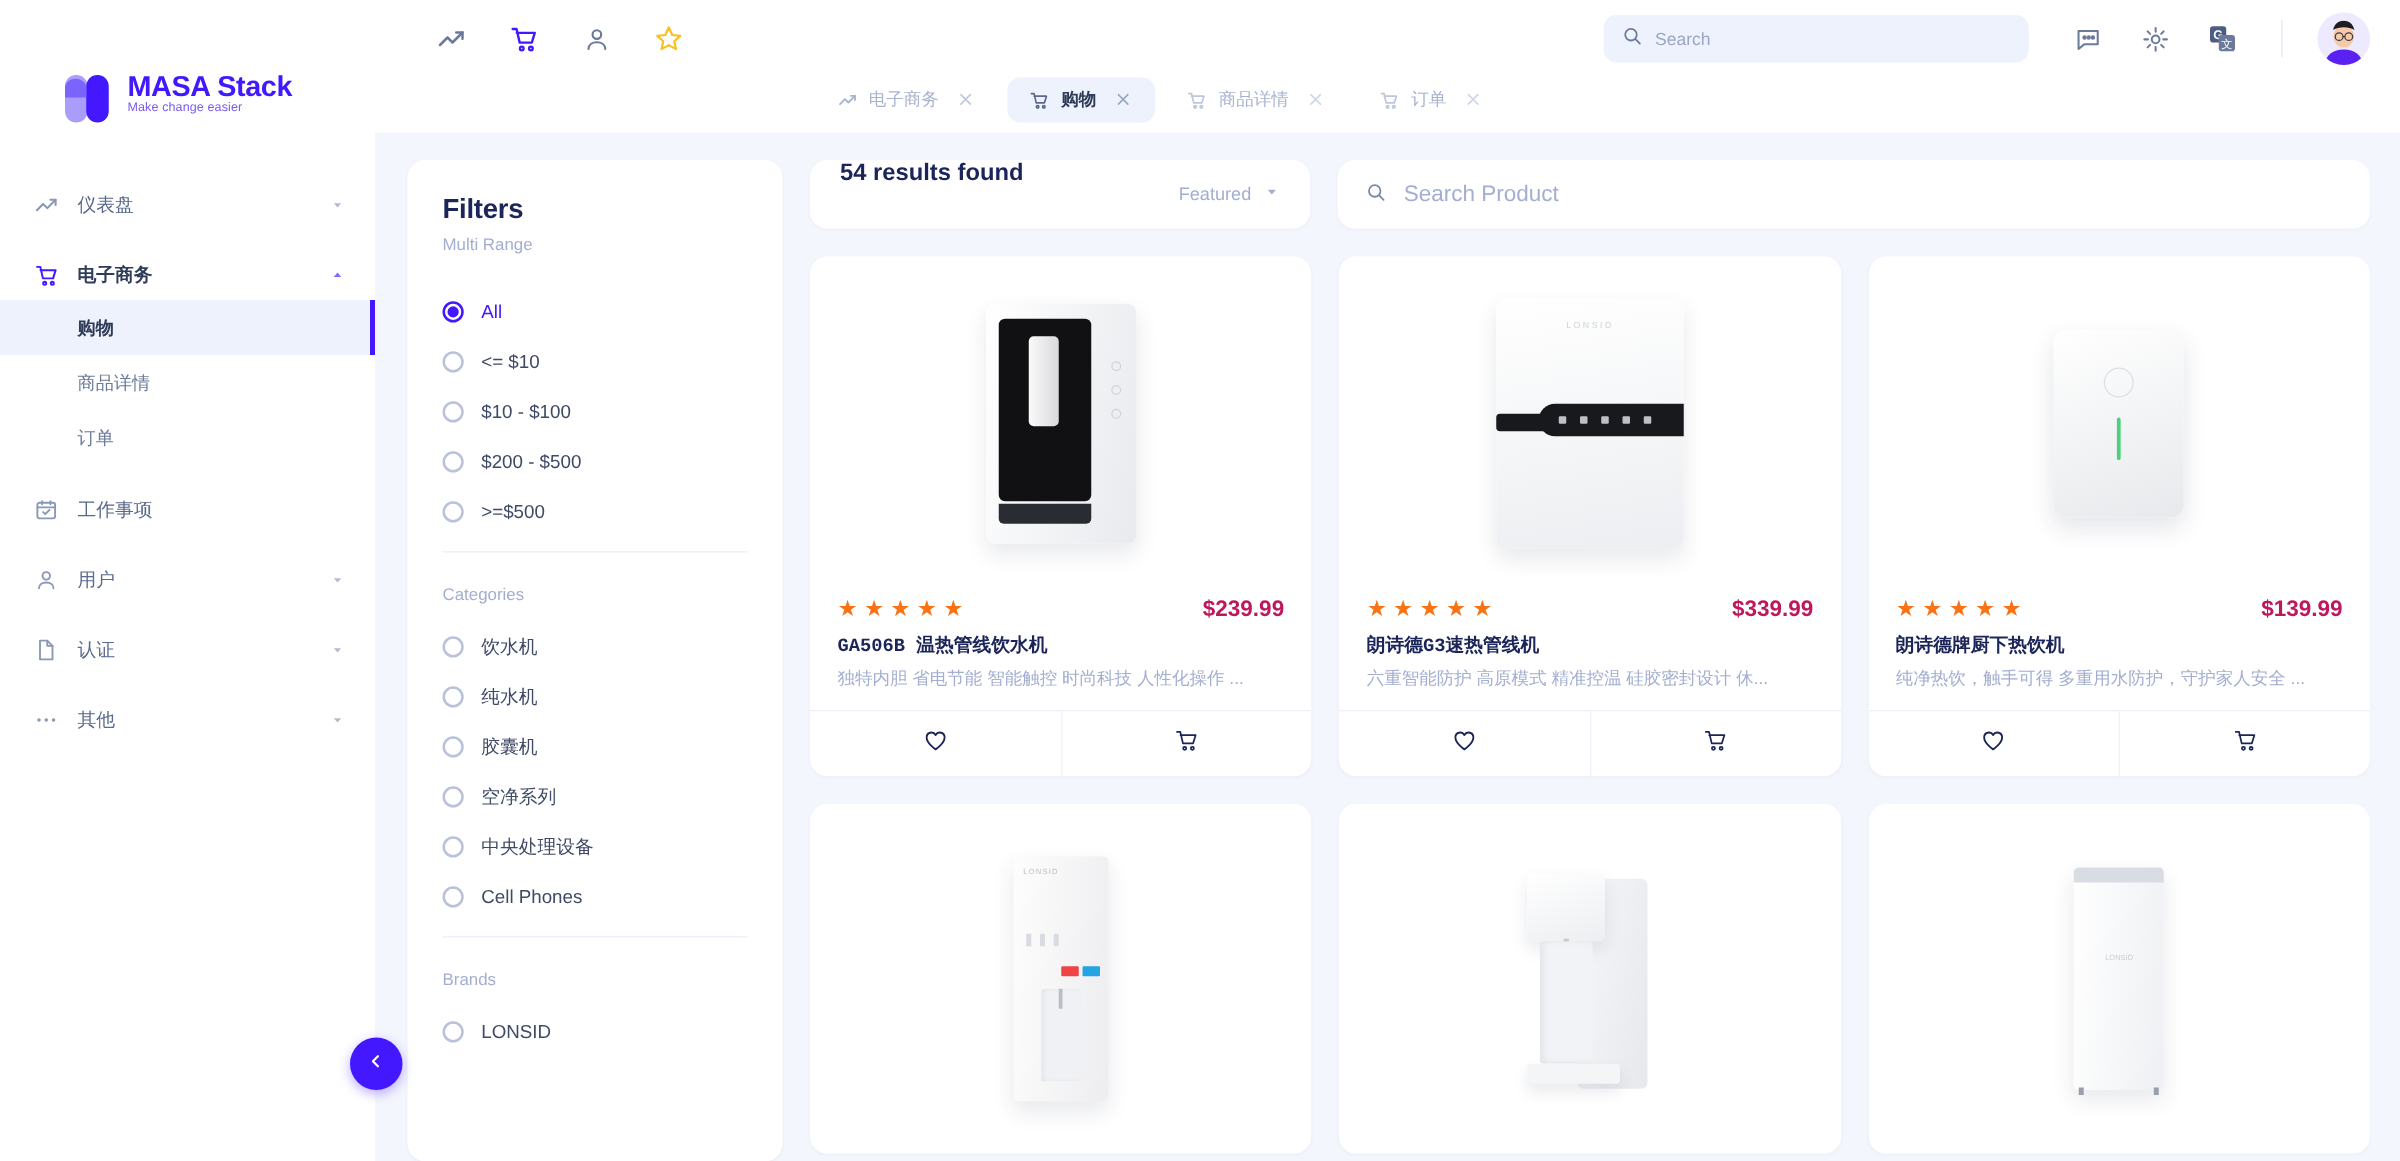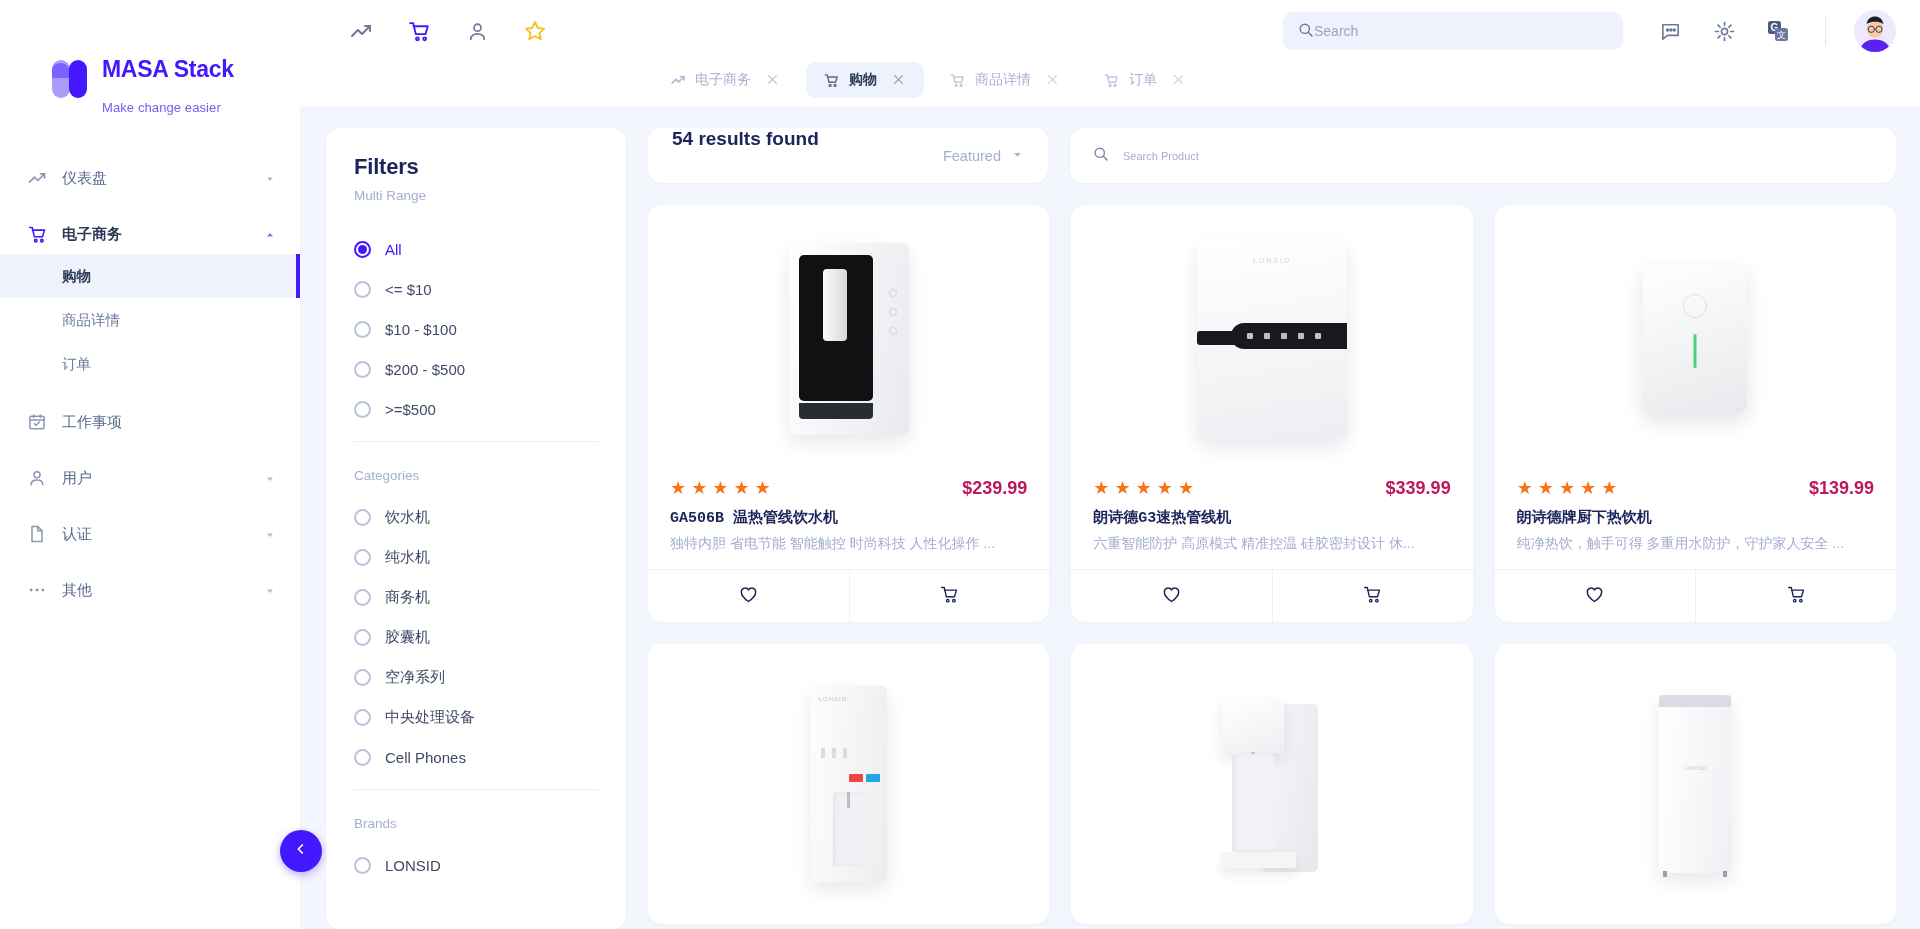--- a/index.html
+++ b/index.html
@@ -69,7 +69,7 @@
   .topbar-spacer { flex:1 1 auto; }
   .search-box {
     width:340px; height:38px; border-radius:10px; background:#eef2fd;
-    display:flex; align-items:center; padding:0 14px; 
+    display:flex; align-items:center; padding:0 14px; gap:10px;
   }
   .search-box input {
     border:none; outline:none; background:transparent; flex:1 1 auto;

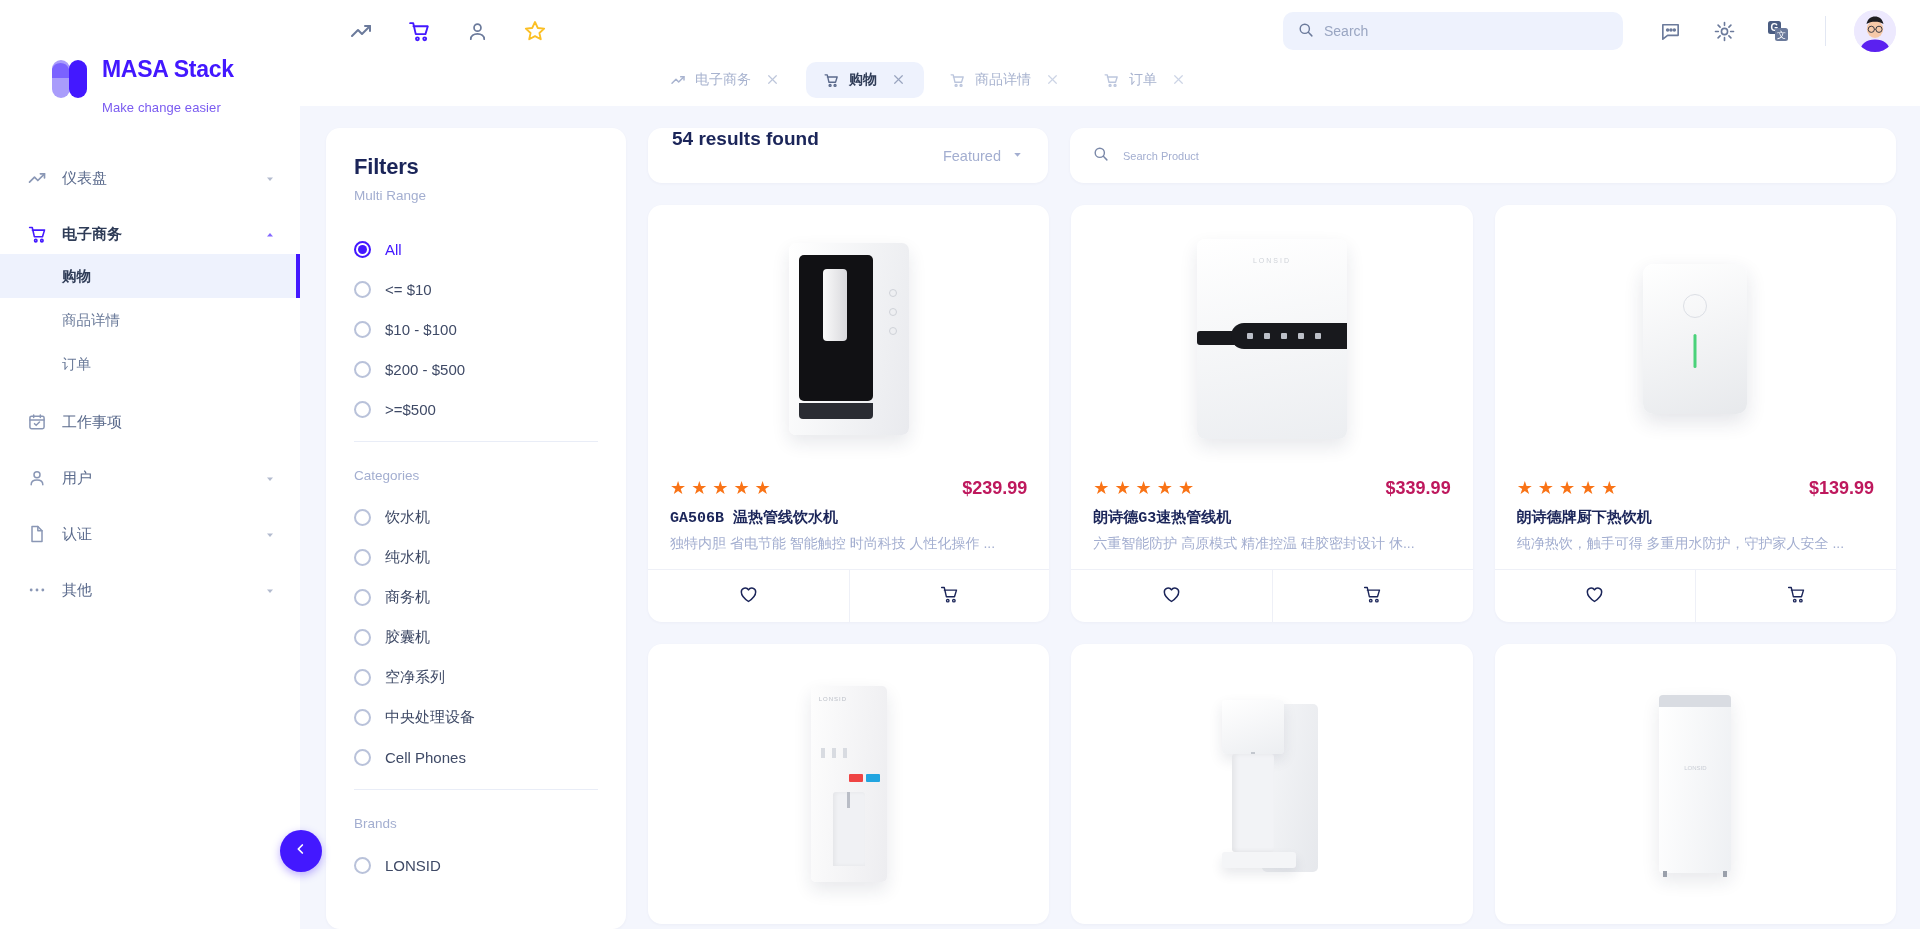--- a/index.html
+++ b/index.html
@@ -22,7 +22,7 @@
   .brand-mark { width:42px; height:42px; position:relative; flex:0 0 auto; }
   .brand-text { display:flex; flex-direction:column; line-height:1; }
   .brand-title { font-size:23px; font-weight:bold; color:#4318FF; letter-spacing:-0.3px; }
-  .brand-sub { font-size:13px; color:#7a5bf0; margin-top:20px; letter-spacing:0.1px; }
+  .brand-sub { font-size:10px; color:#7a5bf0; margin-top:1px; letter-spacing:0.1px; }
 
   .nav { margin-top: 44px; }
   .nav-item {

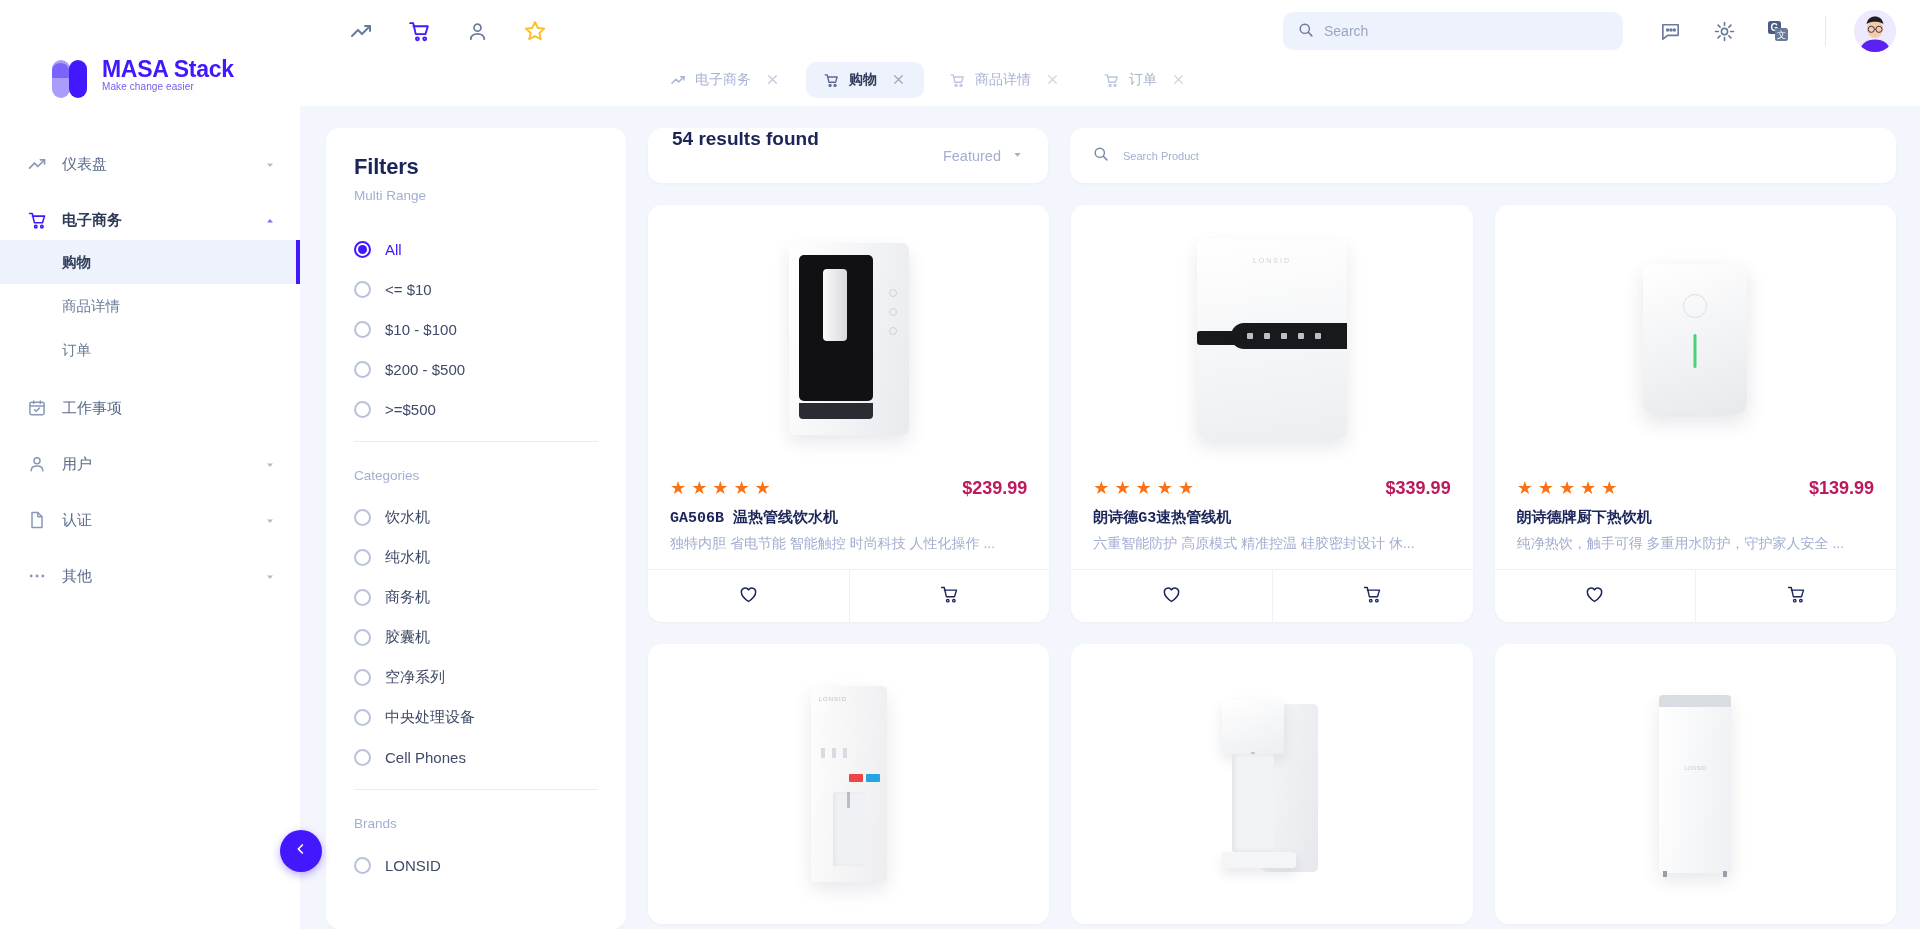--- a/index.html
+++ b/index.html
@@ -133,7 +133,7 @@
     display:flex; align-items:center; gap:14px; padding: 0 22px;
     box-shadow:0 1px 3px rgba(40,50,90,.04);
   }
-  .product-search input { border:none; outline:none; background:transparent; flex:1; font-size:11px; color:#a21caf; font-family:inherit; }
+  .product-search input { border:none; outline:none; background:transparent; flex:1; font-size:18px; color:#a21caf; font-family:inherit; }
   .product-search input::placeholder { color:#a3aed0; }
 
   .grid { display:grid; grid-template-columns: repeat(3, 1fr); gap:22px; margin-top:22px; }

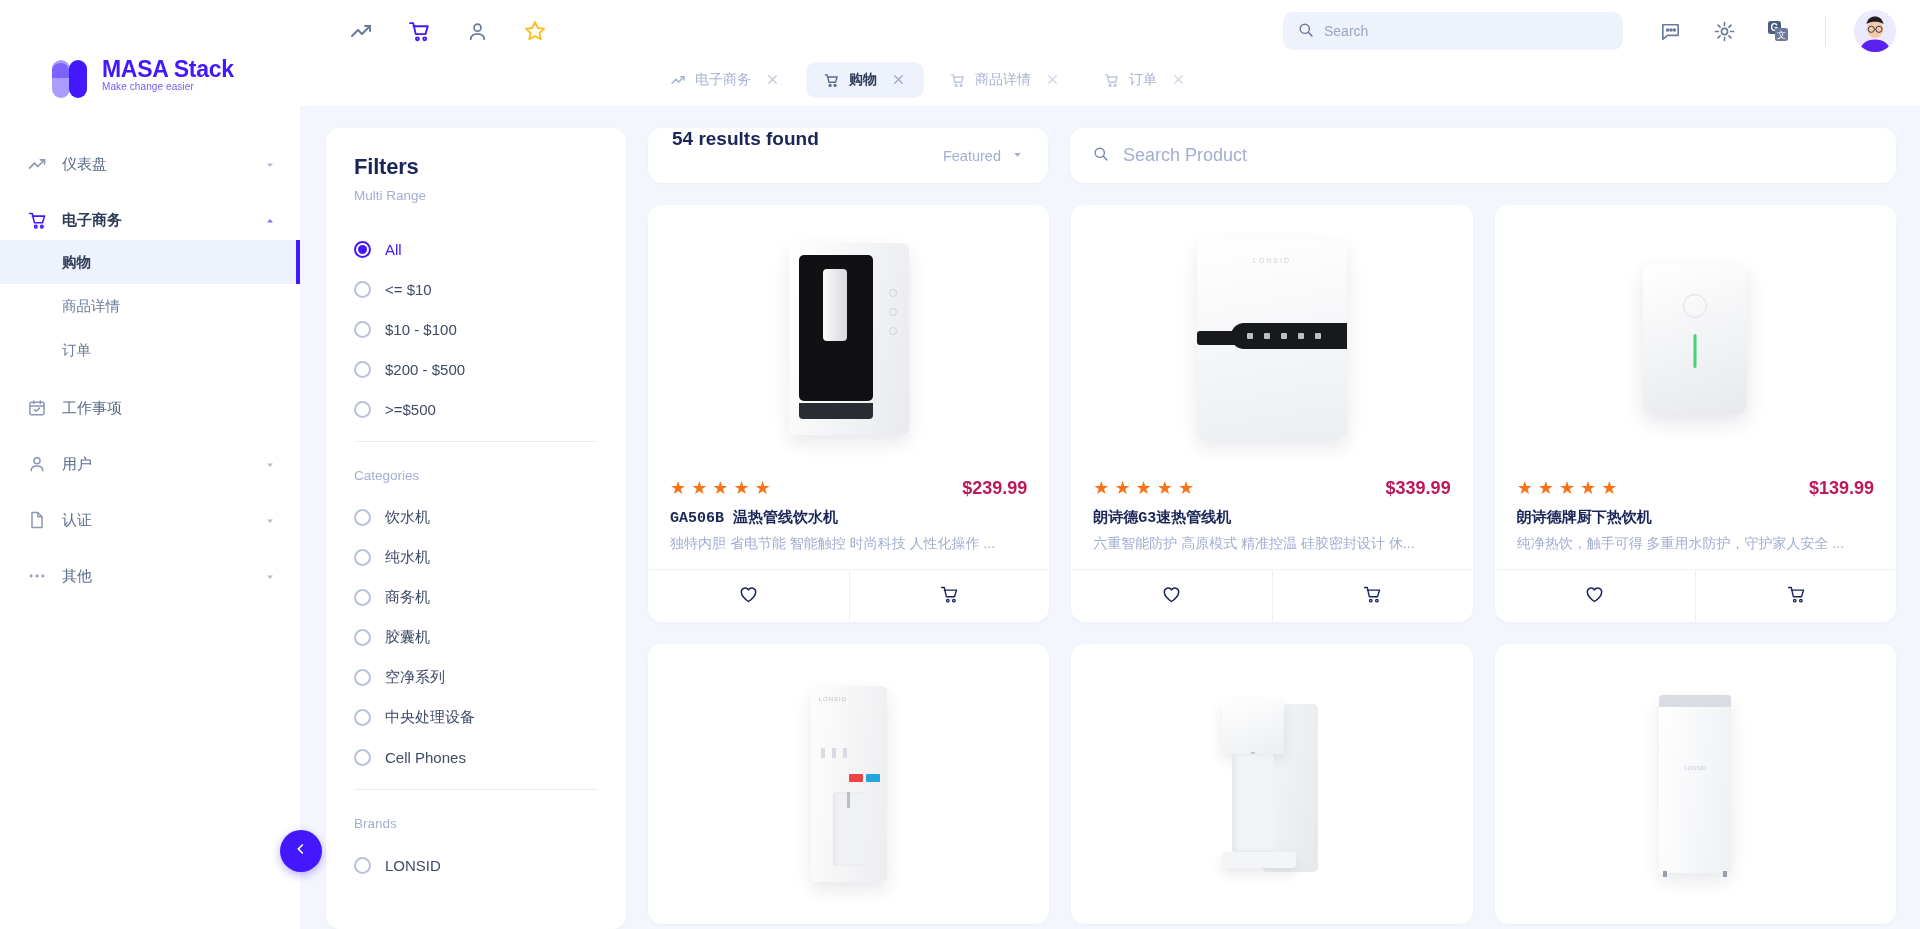--- a/index.html
+++ b/index.html
@@ -527,10 +527,6 @@
           </div>
           <div class="radio-row">
             <span class="radio"></span>
-            <span class="rtext">商务机</span>
-          </div>
-          <div class="radio-row">
-            <span class="radio"></span>
             <span class="rtext">胶囊机</span>
           </div>
           <div class="radio-row">

